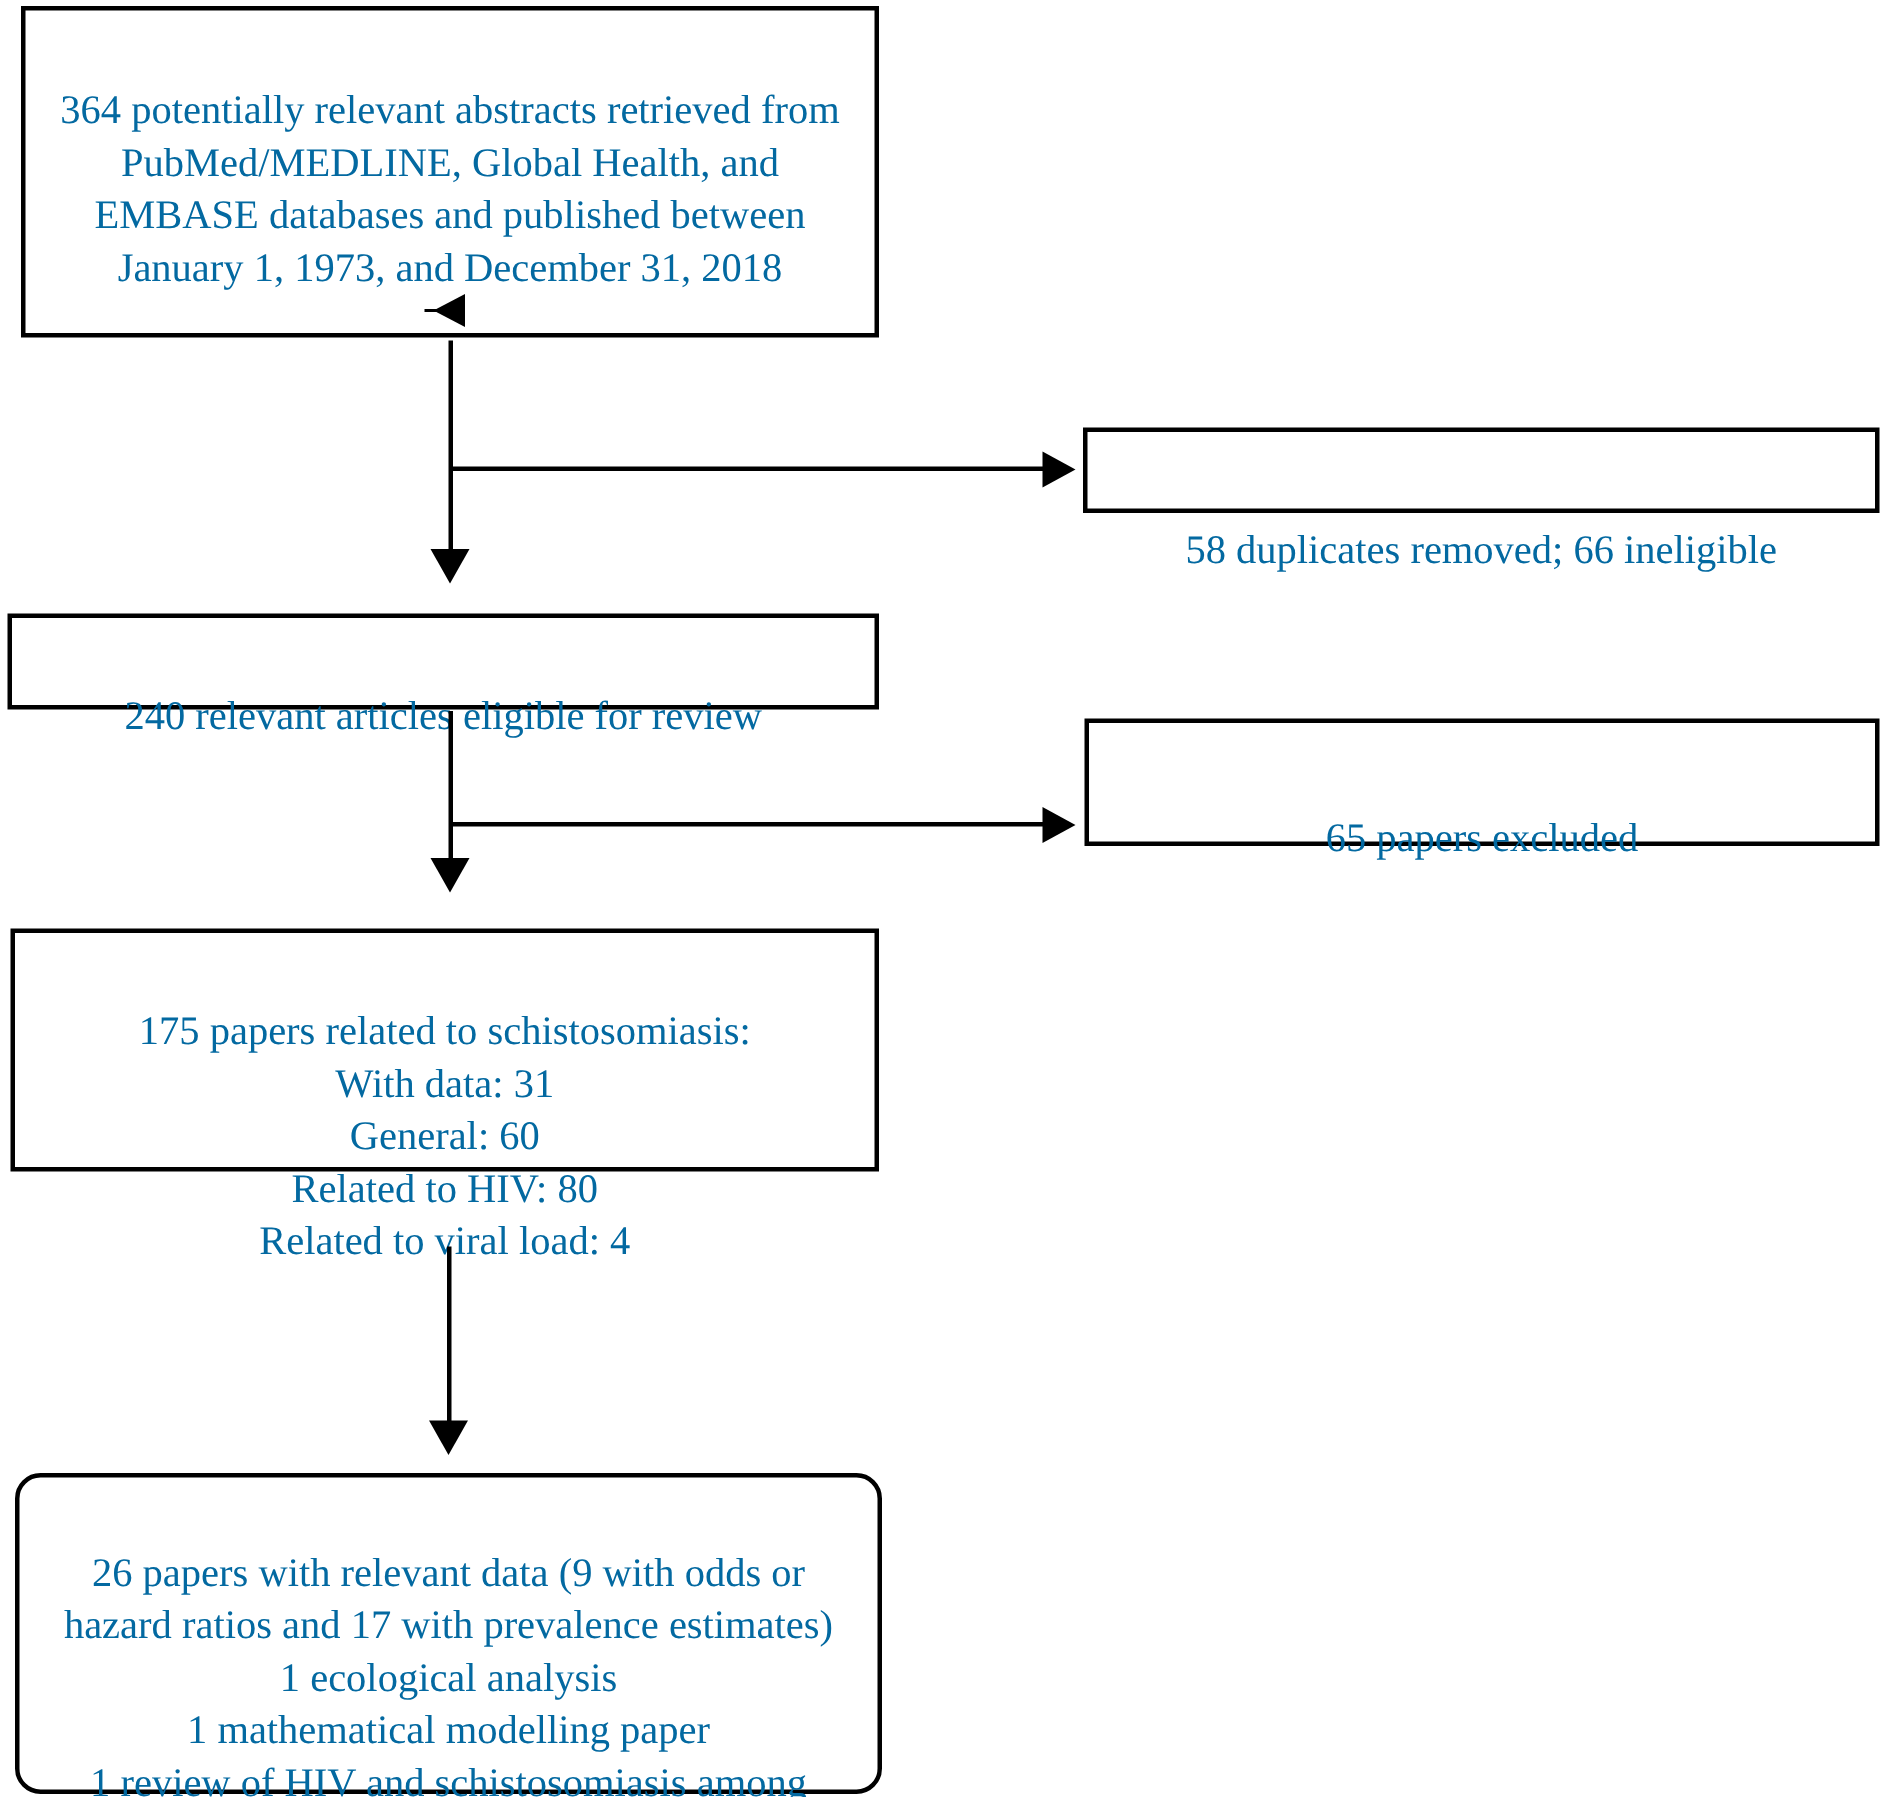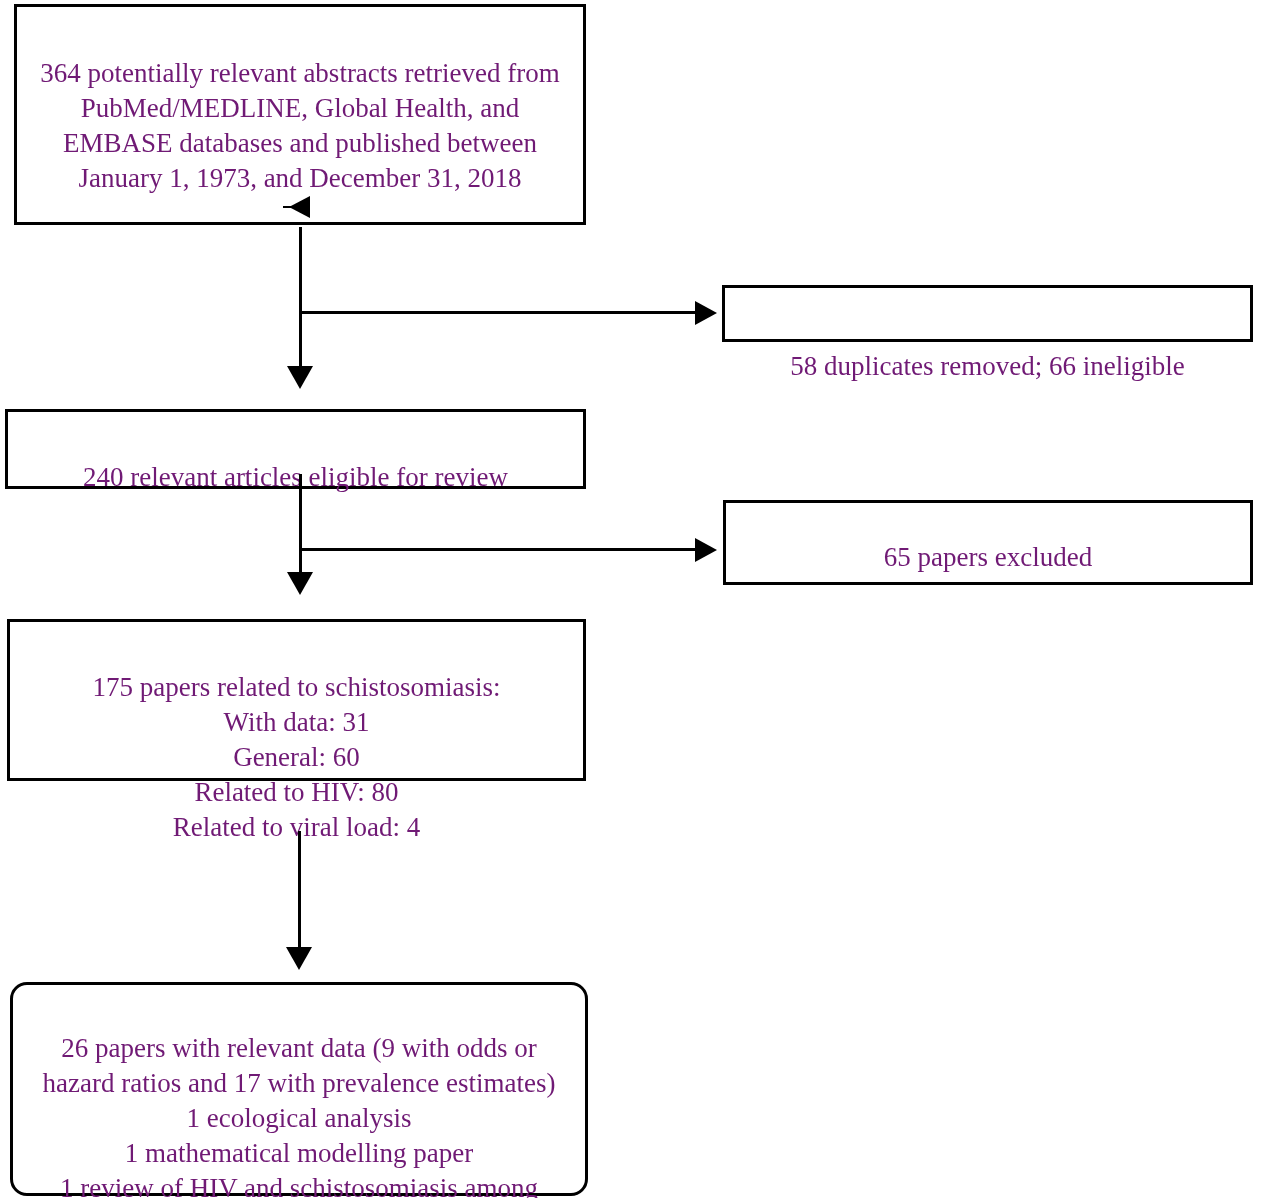--- a/index.html
+++ b/index.html
@@ -26,7 +26,7 @@
     text-align: center;
     line-height: 1.30;
     font-size: 27px;
-    color: #701a75;
+    color: #0369a1;
     white-space: pre-line;
   }
   .node .txt {

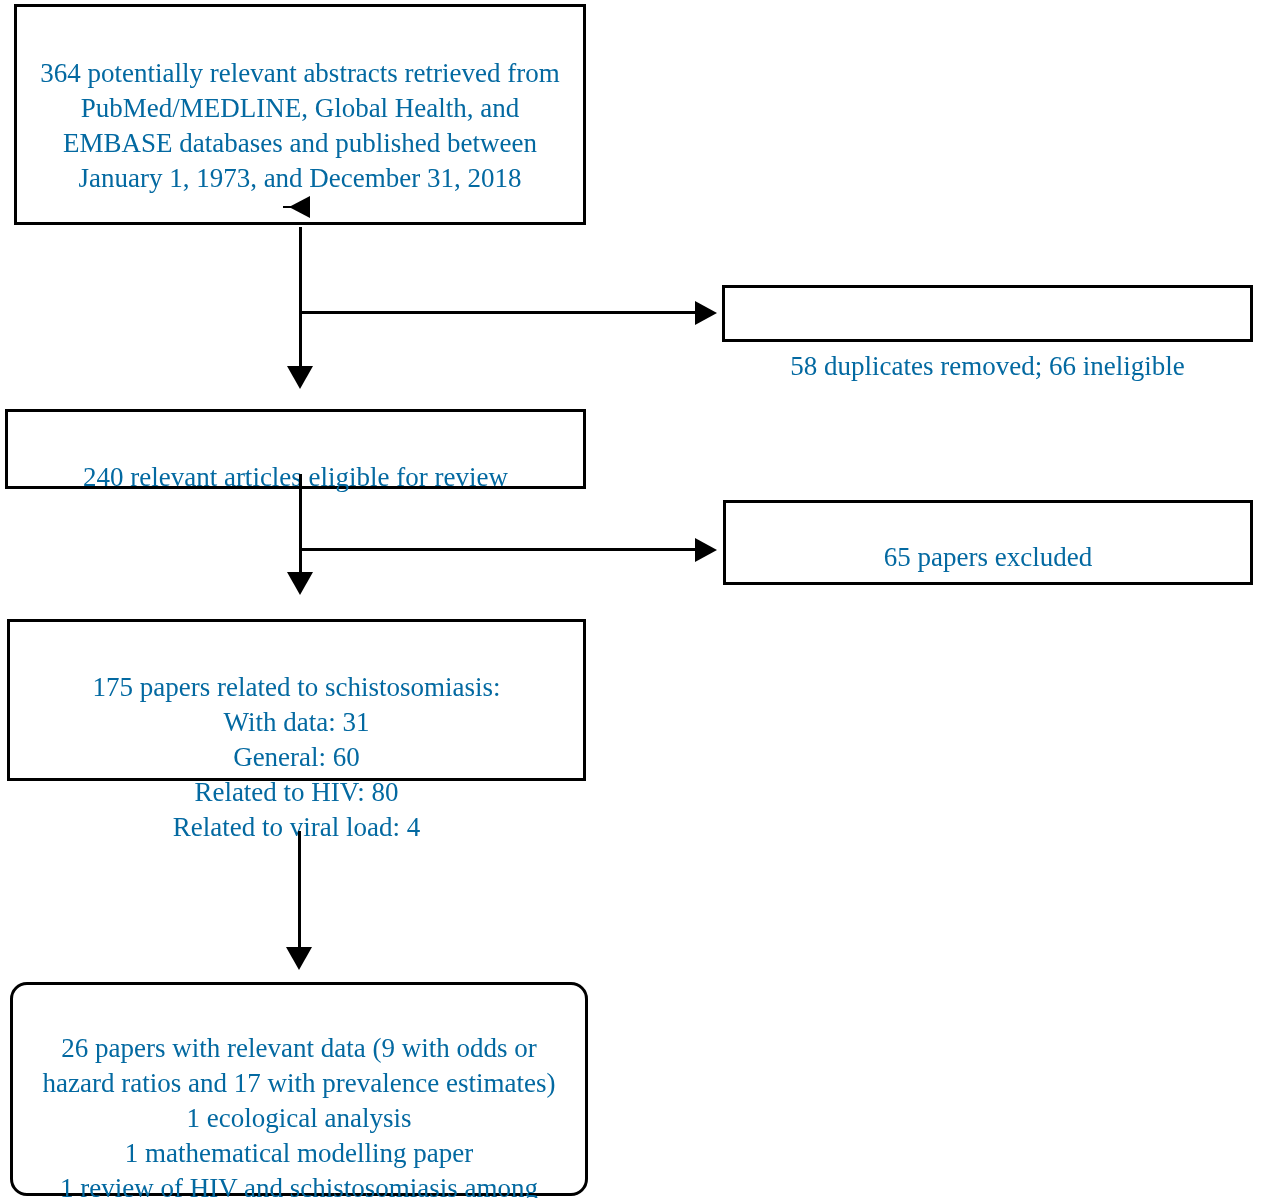--- a/index.html
+++ b/index.html
@@ -43,7 +43,7 @@
     padding-top: 26px;
   }
   #node-eligible {
-    left: 5px;   top: 409px; width: 581px; height: 80px;
+    left: 5px;   top: 409px; width: 581px; height: 64px;
     padding-top: 13px;
   }
   #node-excluded {

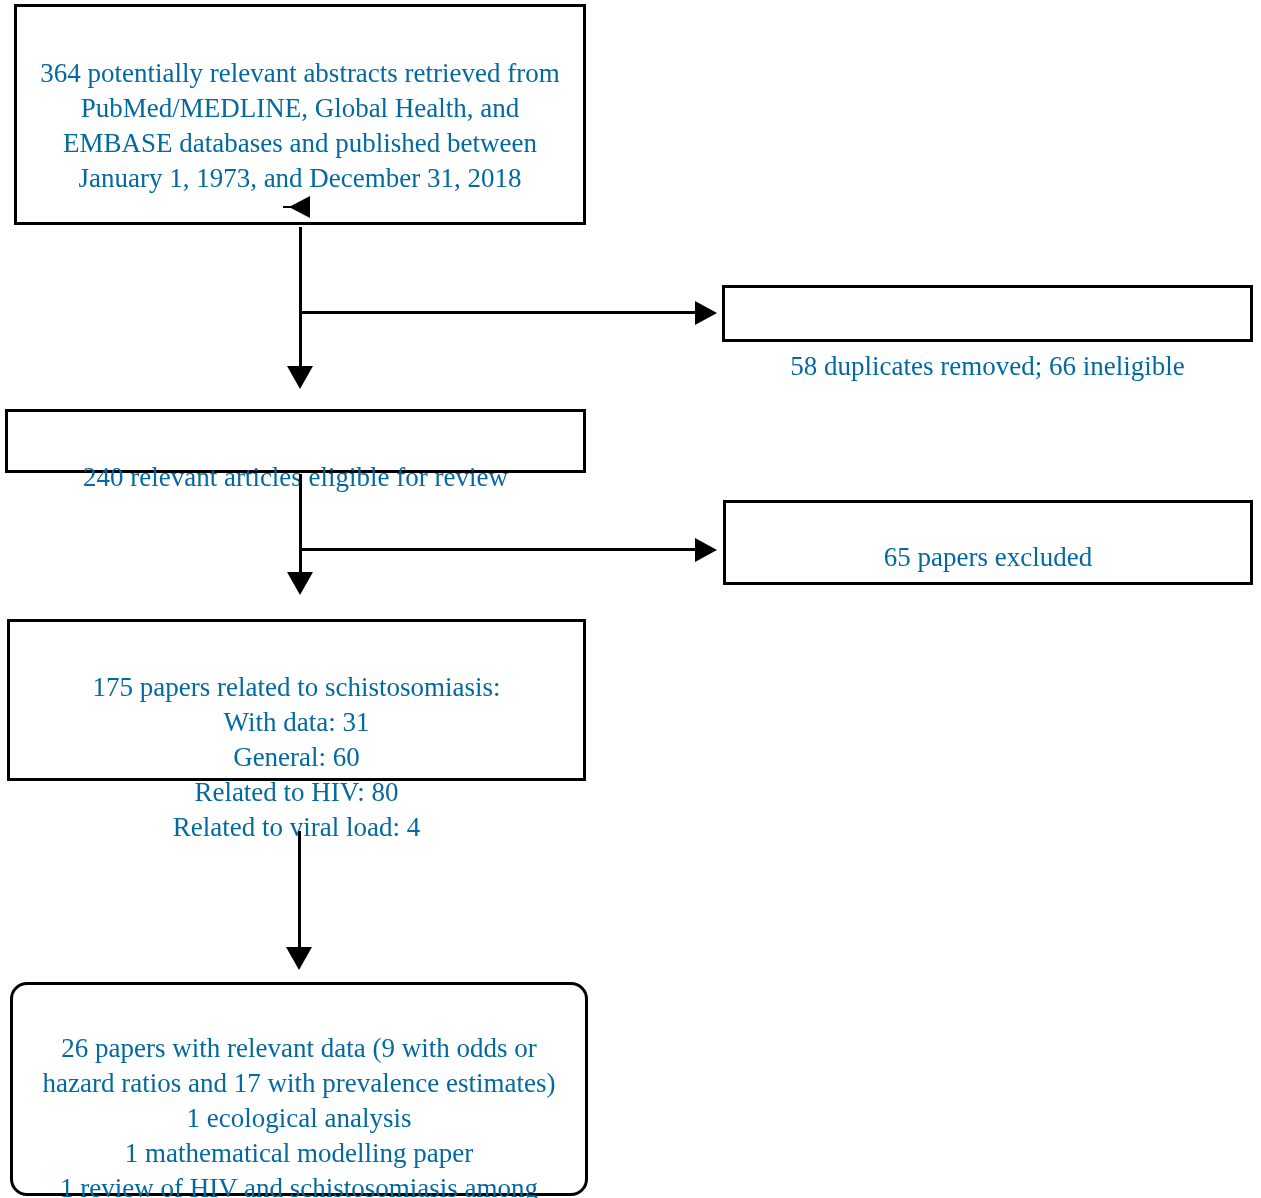--- a/index.html
+++ b/index.html
@@ -47,8 +47,8 @@
     padding-top: 13px;
   }
   #node-excluded {
-    left: 723px; top: 500px; width: 530px; height: 85px;
-    padding-top: 2px;
+    left: 723px; top: 479px; width: 530px; height: 85px;
+    padding-top: 24px;
   }
   #node-schisto {
     left: 7px;   top: 619px; width: 579px; height: 162px;

